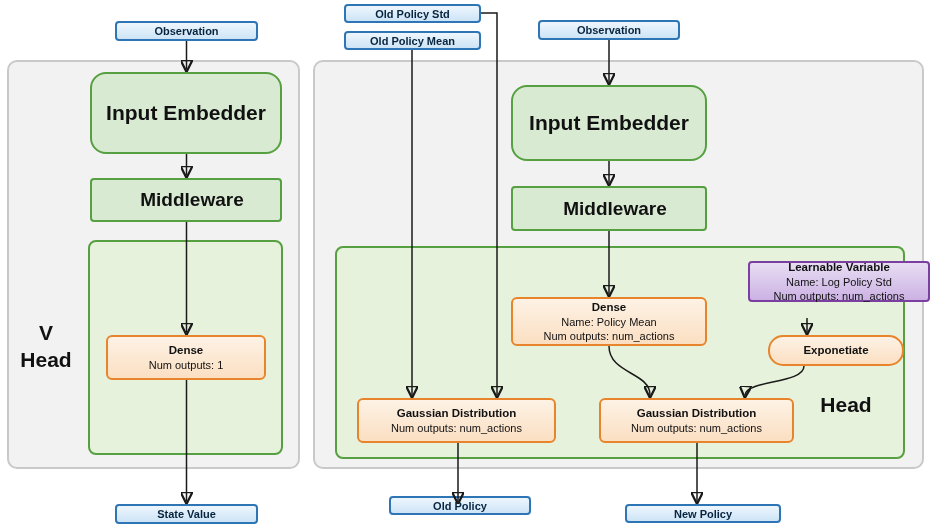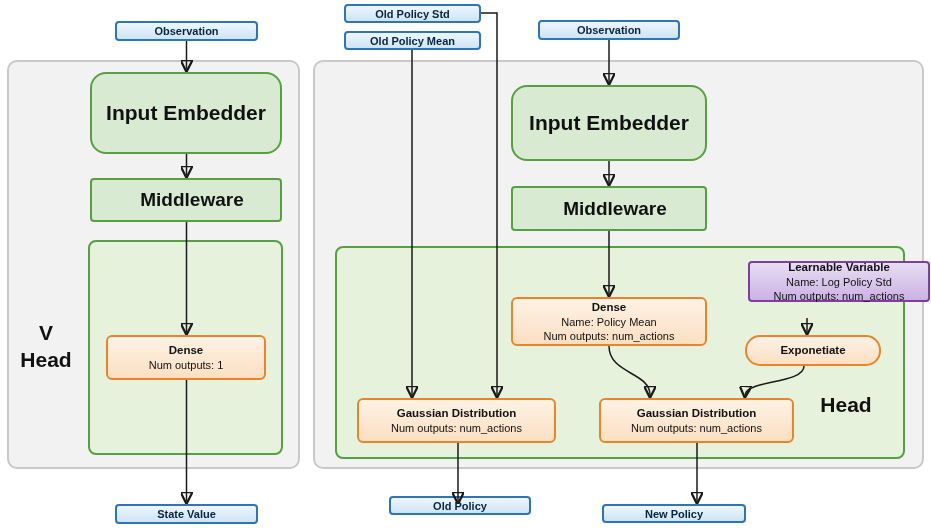--- a/index.html
+++ b/index.html
@@ -125,7 +125,7 @@
     <span class="sub">Num outputs: num_actions</span>
   </div>
 
-  <div class="node node-orange" style="left:745px; top:335px; width:136px; height:31px;border-radius:15px;">
+  <div class="node node-orange" style="left:768px; top:335px; width:136px; height:31px;border-radius:15px;">
     <span class="title">Exponetiate</span>
   </div>
 

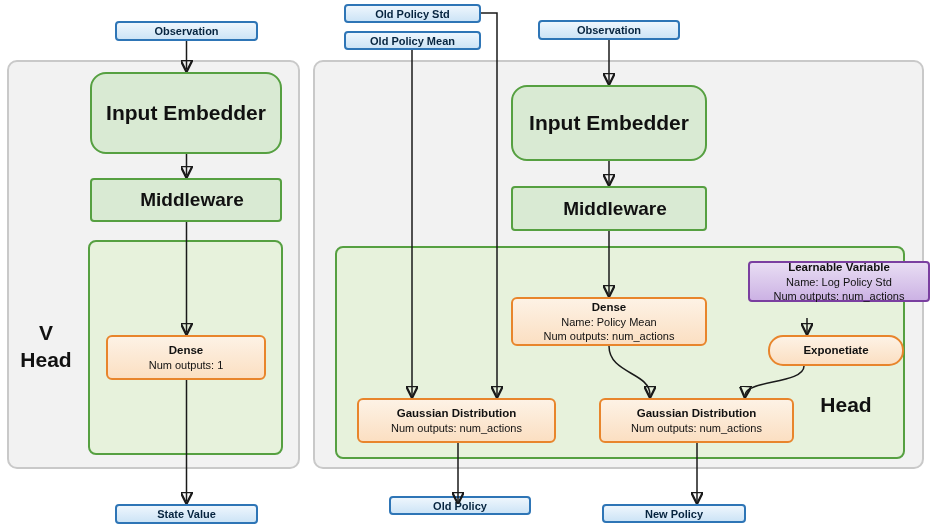--- a/index.html
+++ b/index.html
@@ -143,7 +143,7 @@
     <span>Old Policy</span>
   </div>
 
-  <div class="node node-blue" style="left:602px; top:504px; width:144px; height:19px;justify-content:center;">
+  <div class="node node-blue" style="left:625px; top:504px; width:156px; height:19px;justify-content:center;">
     <span>New Policy</span>
   </div>
 

